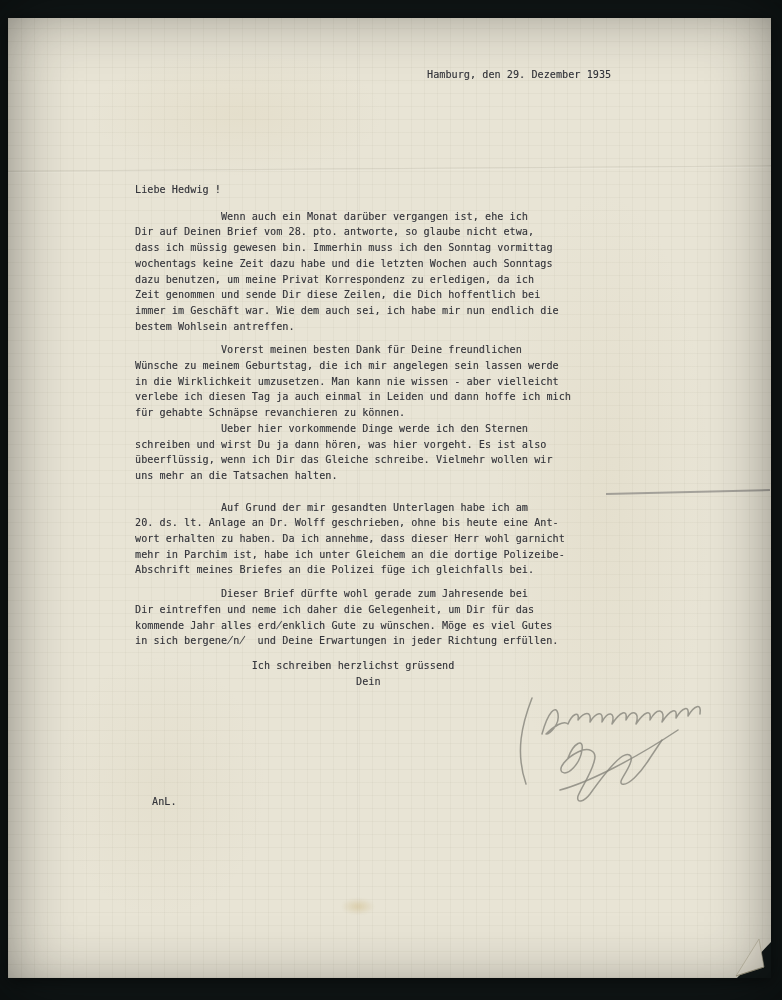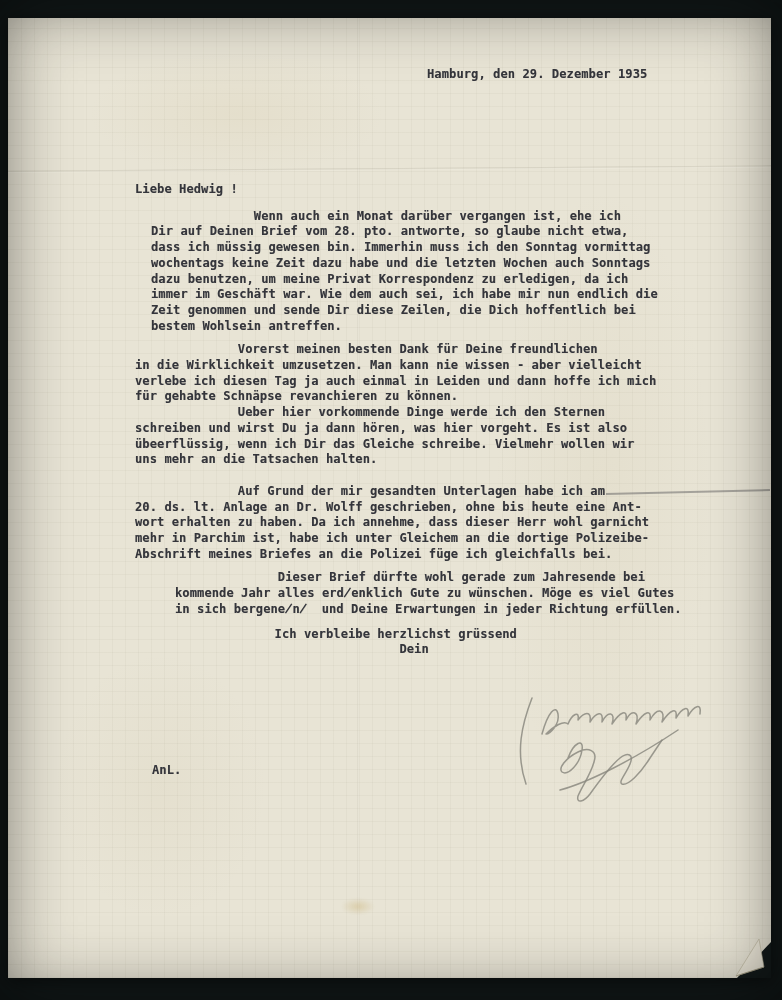--- a/index.html
+++ b/index.html
@@ -24,10 +24,9 @@
   .tline{
     white-space:pre;
     font-family:"DejaVu Sans Mono", monospace;
-    font-size:12px;line-height:15.7px;letter-spacing:.12px;
+    font-size:10px;line-height:15.7px;letter-spacing:.12px;
     color:var(--ink,#34353b);
     text-shadow:.3px .3px .5px rgba(52,53,59,.38);
-    font-weight:bold;
   }
   .dateline{position:absolute;left:419px;top:49px;}
   .content{position:absolute;left:127px;top:164px;width:634px;}

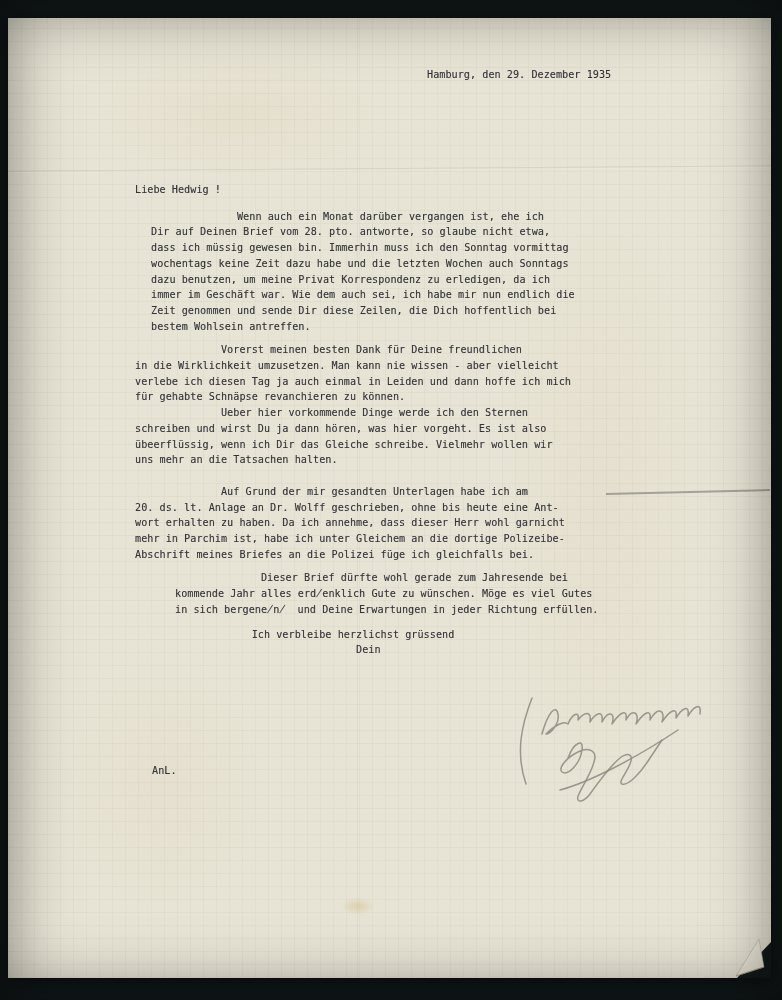--- a/index.html
+++ b/index.html
@@ -31,7 +31,7 @@
   .dateline{position:absolute;left:419px;top:49px;}
   .content{position:absolute;left:127px;top:164px;width:634px;}
   .para{margin:0;}
-  .p1{margin-top:11px;margin-left:16px;} .p2{margin-top:8px;} .p3{margin-top:0;}
+  .p1{margin-top:11px;} .p2{margin-top:8px;} .p3{margin-top:0;}
   .p4{margin-top:16px;}  .p5{margin-top:8px;margin-left:40px;}  .closing{margin-top:9px;}
   .enclosure{margin-top:105px;margin-left:17px;}
   .signature{position:absolute;left:498px;top:672px;width:215px;height:125px;overflow:visible;}

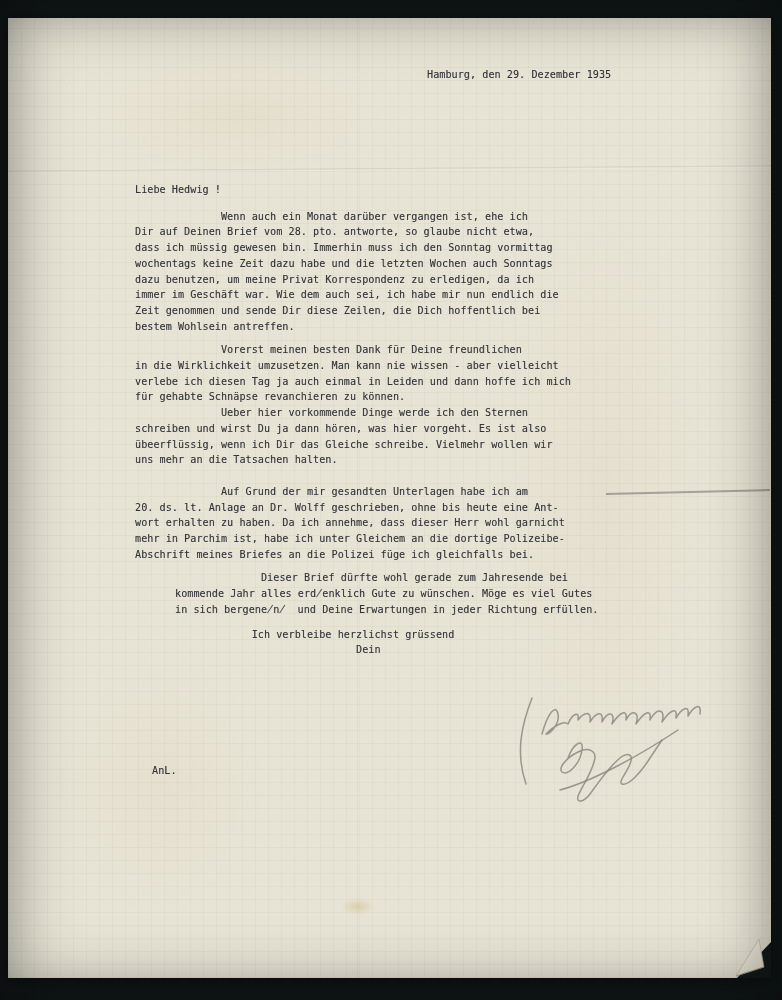--- a/index.html
+++ b/index.html
@@ -69,8 +69,8 @@
           <div class="tline">dass ich müssig gewesen bin. Immerhin muss ich den Sonntag vormittag</div>
           <div class="tline">wochentags keine Zeit dazu habe und die letzten Wochen auch Sonntags</div>
           <div class="tline">dazu benutzen, um meine Privat Korrespondenz zu erledigen, da ich</div>
+          <div class="tline">Zeit genommen und sende Dir diese Zeilen, die Dich hoffentlich bei</div>
           <div class="tline">immer im Geschäft war. Wie dem auch sei, ich habe mir nun endlich die</div>
-          <div class="tline">Zeit genommen und sende Dir diese Zeilen, die Dich hoffentlich bei</div>
           <div class="tline">bestem Wohlsein antreffen.</div>
         </div>
       <div class="para p2">

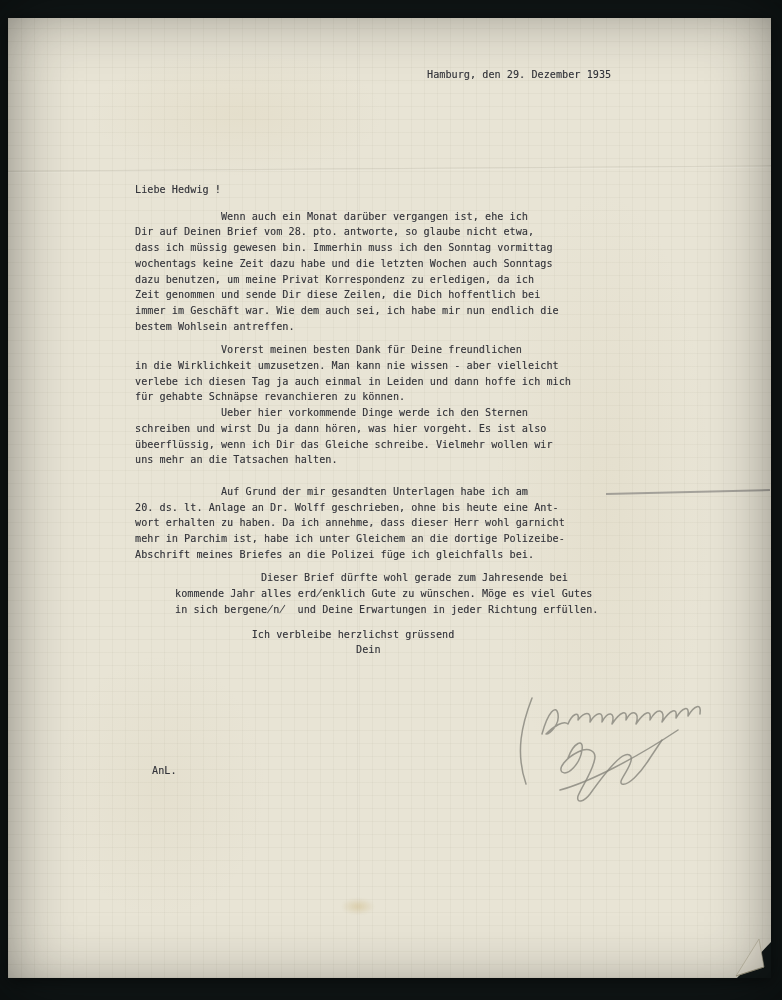--- a/index.html
+++ b/index.html
@@ -75,6 +75,7 @@
         </div>
       <div class="para p2">
           <div class="tline">              Vorerst meinen besten Dank für Deine freundlichen</div>
+          <div class="tline">Wünsche zu meinem Geburtstag, die ich mir angelegen sein lassen werde</div>
           <div class="tline">in die Wirklichkeit umzusetzen. Man kann nie wissen - aber vielleicht</div>
           <div class="tline">verlebe ich diesen Tag ja auch einmal in Leiden und dann hoffe ich mich</div>
           <div class="tline">für gehabte Schnäpse revanchieren zu können.</div>

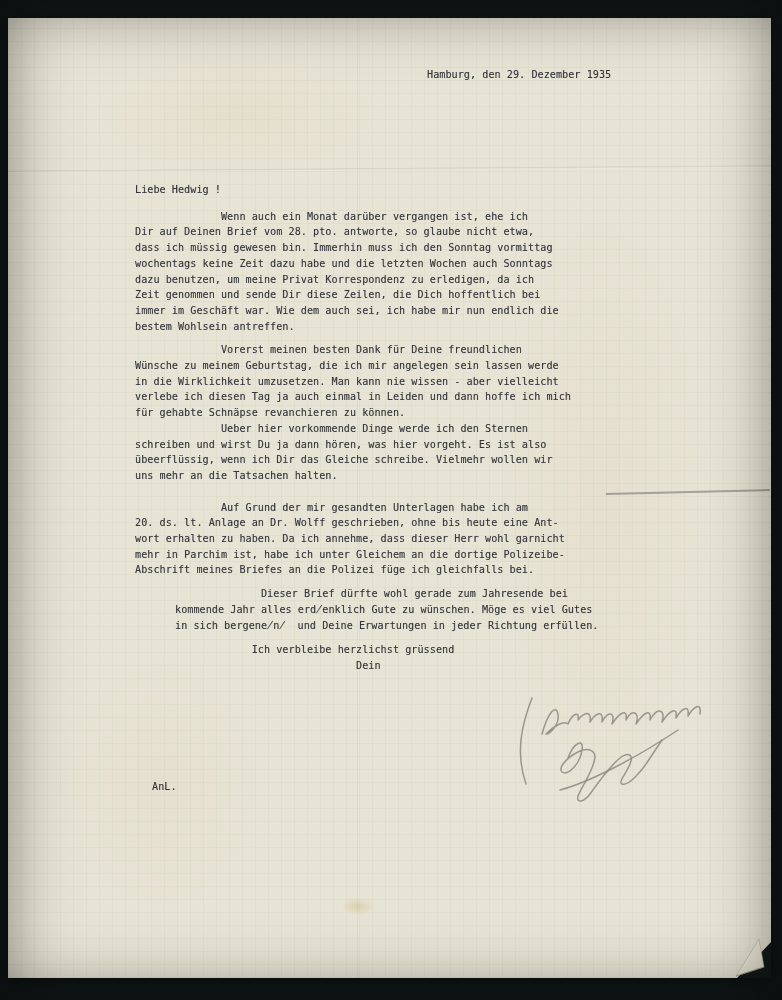--- a/index.html
+++ b/index.html
@@ -32,7 +32,7 @@
   .content{position:absolute;left:127px;top:164px;width:634px;}
   .para{margin:0;}
   .p1{margin-top:11px;} .p2{margin-top:8px;} .p3{margin-top:0;}
-  .p4{margin-top:16px;}  .p5{margin-top:8px;margin-left:40px;}  .closing{margin-top:9px;}
+  .p4{margin-top:16px;}  .p5{margin-top:8px;}  .closing{margin-top:9px;}
   .enclosure{margin-top:105px;margin-left:17px;}
   .signature{position:absolute;left:498px;top:672px;width:215px;height:125px;overflow:visible;}
   .signature path{fill:none;stroke:var(--pencil,#8b8a80);stroke-width:1.5;stroke-linecap:round;stroke-linejoin:round;opacity:.85;}

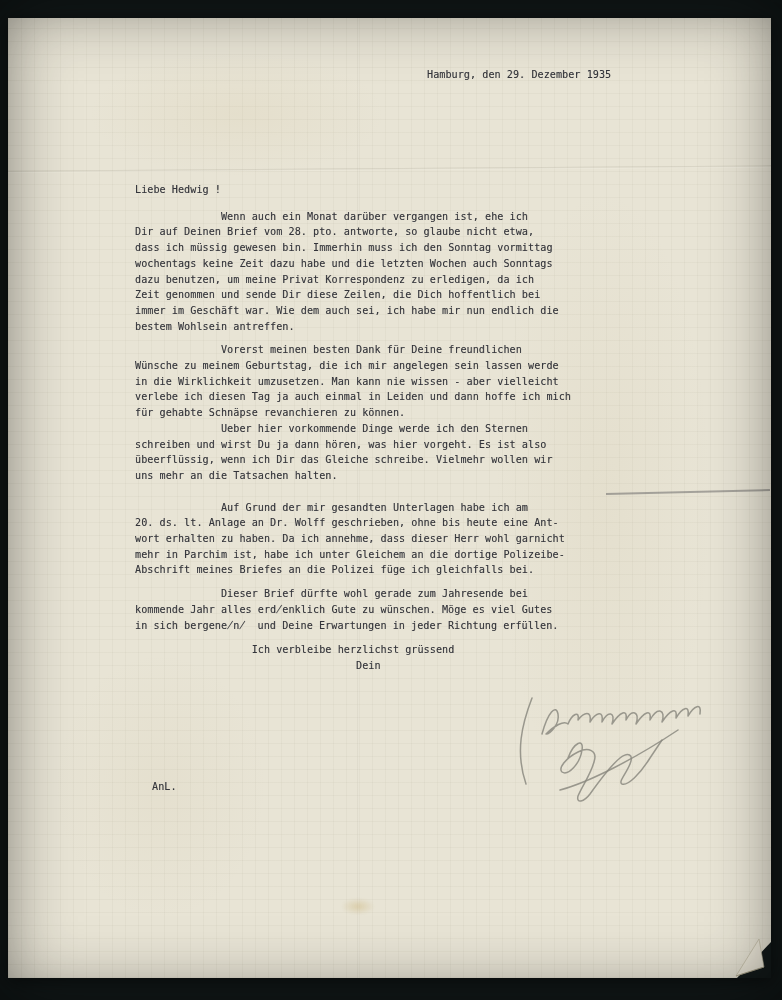--- a/index.html
+++ b/index.html
@@ -95,6 +95,7 @@
         </div>
       <div class="para p5">
           <div class="tline">              Dieser Brief dürfte wohl gerade zum Jahresende bei</div>
+          <div class="tline">Dir eintreffen und neme ich daher die Gelegenheit, um Dir für das</div>
           <div class="tline">kommende Jahr alles erd̸enklich Gute zu wünschen. Möge es viel Gutes</div>
           <div class="tline">in sich bergene̸n̸  und Deine Erwartungen in jeder Richtung erfüllen.</div>
         </div>

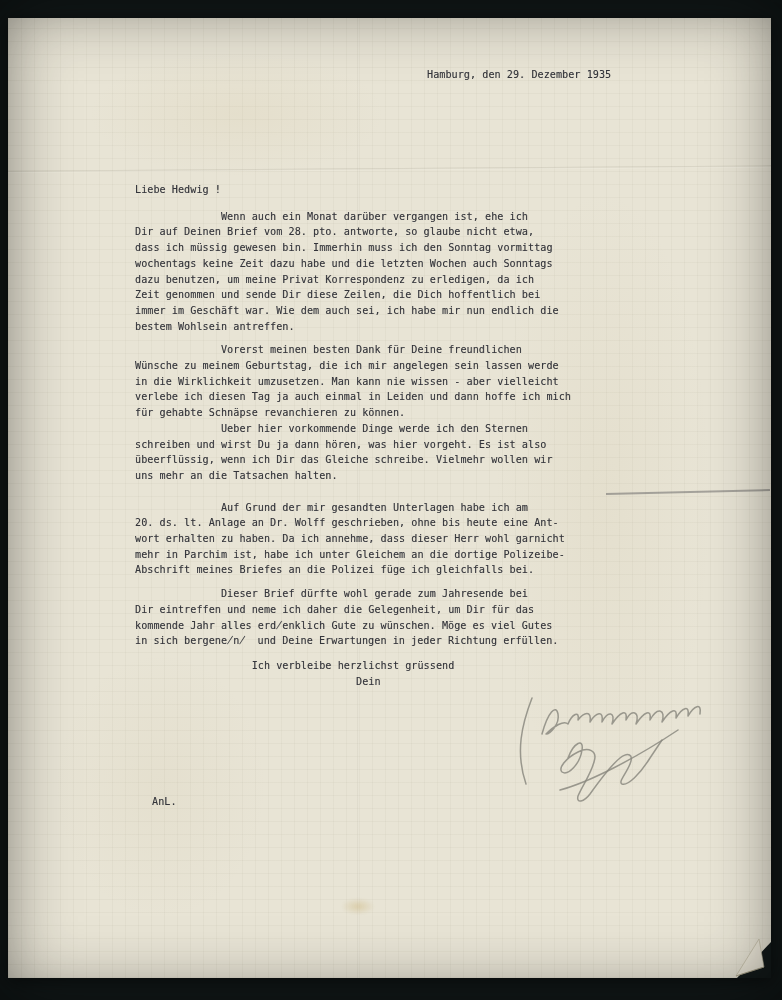--- a/index.html
+++ b/index.html
@@ -100,7 +100,7 @@
           <div class="tline">in sich bergene̸n̸  und Deine Erwartungen in jeder Richtung erfüllen.</div>
         </div>
       <div class="para closing">
-          <div class="tline">                   Ich verbleibe herzlichst grüssend</div>
+          <div class="tline">                   Ich schreiben herzlichst grüssend</div>
           <div class="tline">                                    Dein</div>
         </div>
       <div class="tline enclosure">AnL.</div>

